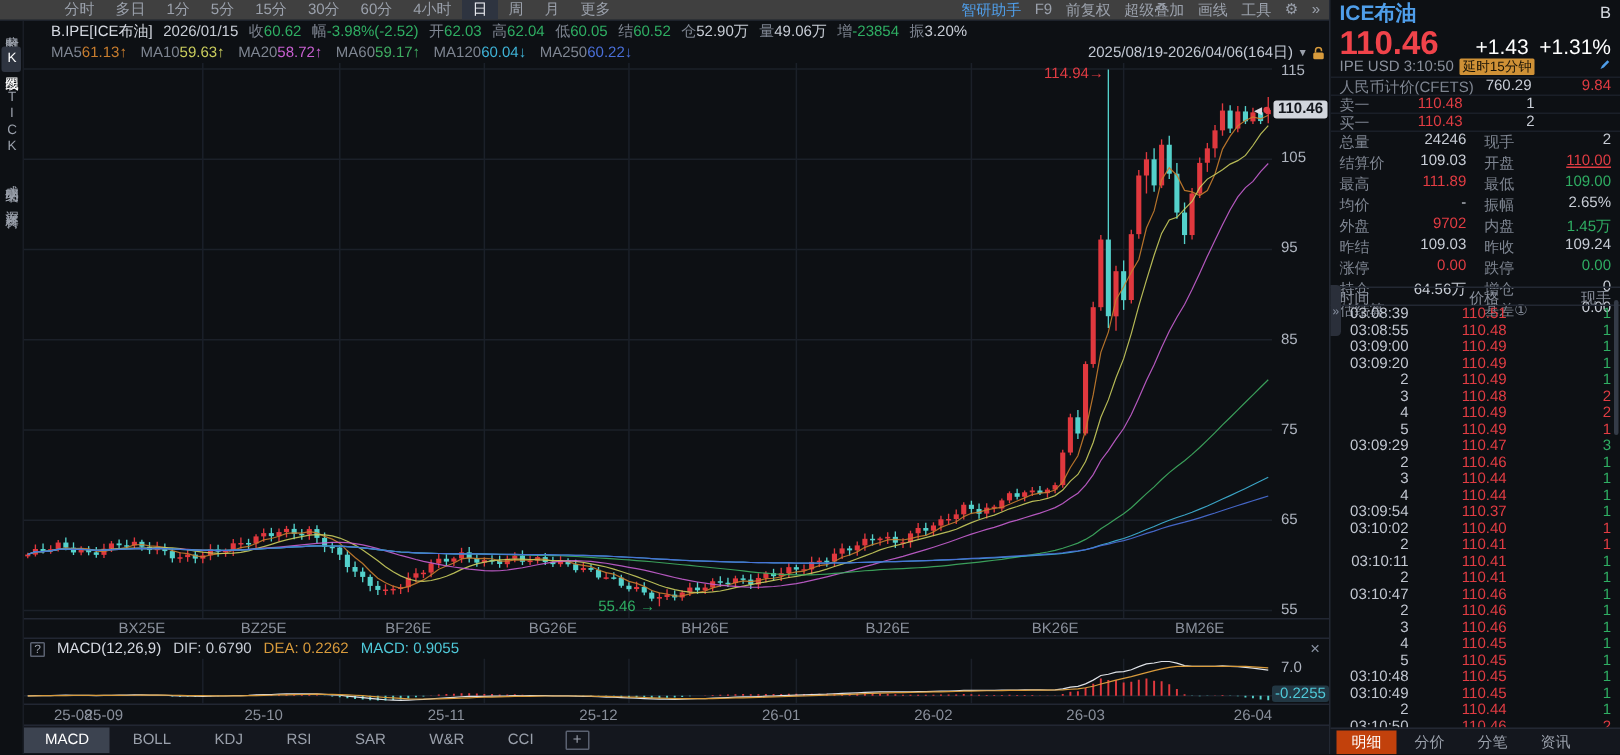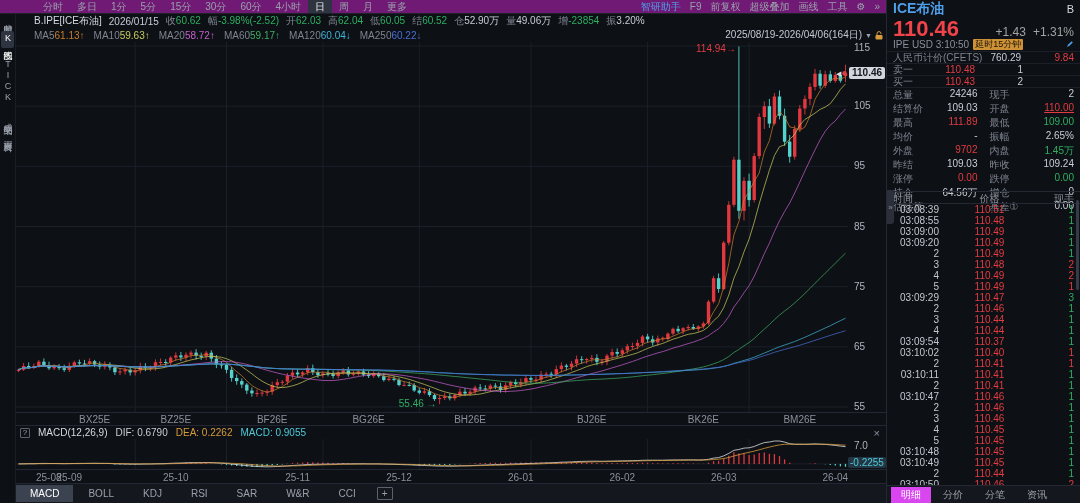--- a/index.html
+++ b/index.html
@@ -8,7 +8,7 @@
        font-family:"Liberation Sans","DejaVu Sans",sans-serif;font-size:10px;overflow:hidden;position:relative;}
   .left-col{width:886px;display:flex;flex-direction:column;}
   
-  .toolbar{height:14px;display:flex;align-items:center;background:#701a75;border-bottom:1px solid #1d222b;padding-left:36px;}
+  .toolbar{height:14px;display:flex;align-items:center;background:#404040;border-bottom:1px solid #1d222b;padding-left:36px;}
   .ptab{padding:0 7px;color:#9aa0ab;line-height:13px;cursor:default;white-space:nowrap;}
   .ptab.active{background:#2e3440;color:#eceef3;}
   .toolbar-right{margin-left:auto;display:flex;gap:9px;padding-right:6px;color:#9aa0ab;align-items:center;white-space:nowrap;}

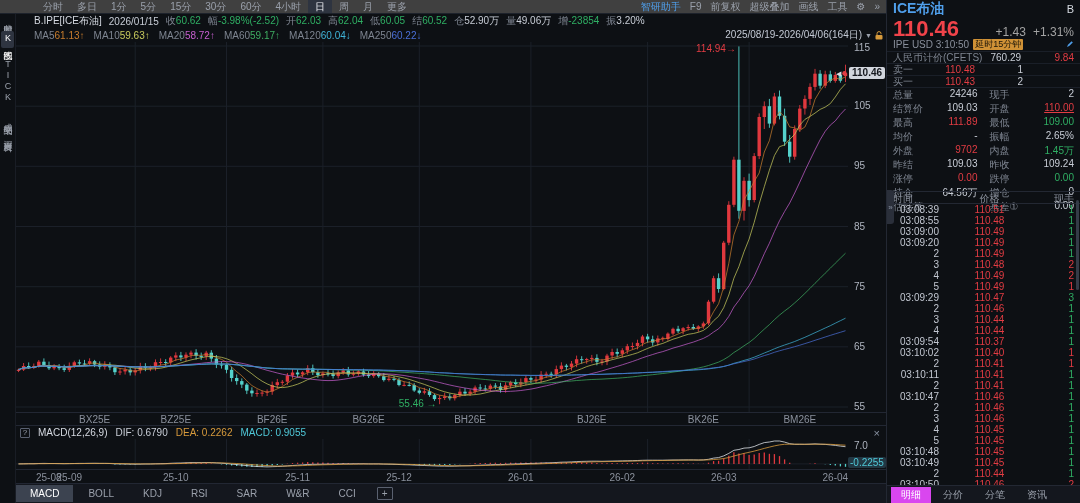--- a/index.html
+++ b/index.html
@@ -56,7 +56,7 @@
   .rp-flag{color:#d7dbe2;font-size:11px;}
   .rp-price-row{display:flex;align-items:baseline;padding:0 6px;height:22px;}
   .rp-price{color:#f0434a;font-size:22px;font-weight:bold;}
-  .rp-chg{margin-left:auto;color:#a3a3a3;font-size:12px;display:flex;gap:7px;}
+  .rp-chg{margin-left:auto;color:#ffffff;font-size:14px;display:flex;gap:7px;}
   .rp-session{display:flex;align-items:center;gap:4px;padding:0 6px;height:13px;color:#8a909c;}
   .delay-chip{background:#cf9136;color:#1a1408;padding:0 2px;border-radius:1px;font-size:9px;line-height:11px;}
   .rp-row{display:flex;align-items:center;padding:0 6px;height:12px;border-top:1px solid #1a1f28;}

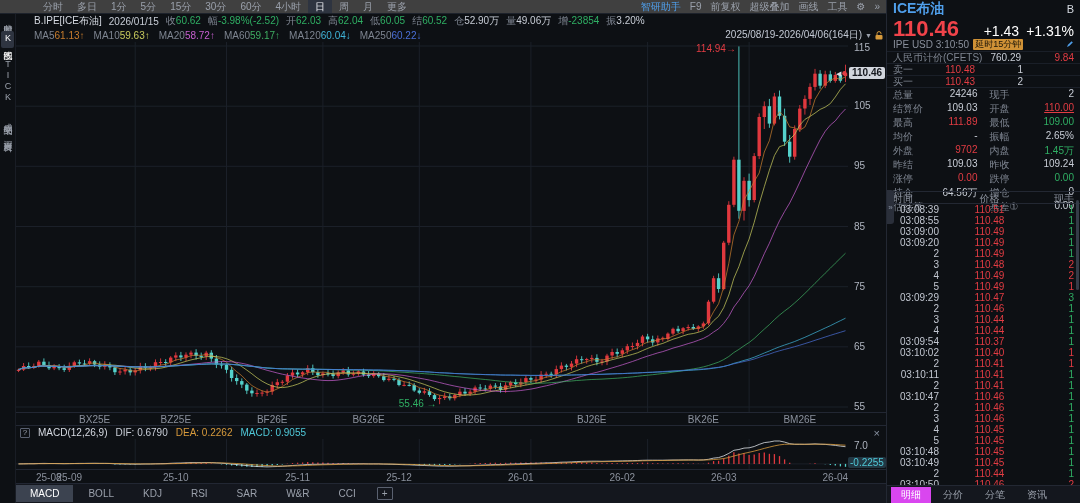--- a/index.html
+++ b/index.html
@@ -79,7 +79,7 @@
   .trow .q{width:34px;text-align:right;}
   .rtabs{height:18px;display:flex;align-items:center;background:#14171e;border-top:1px solid #232833;gap:2px;padding:0 4px;}
   .rtab{padding:1px 10px;color:#9aa0ab;}
-  .rtab.active{background:#d946ef;color:#ffffff;}
+  .rtab.active{background:#c2410c;color:#ffffff;}
   .collapse-handle{position:absolute;left:0;top:190px;width:7px;height:34px;background:#2a2f3a;
                    border-radius:0 3px 3px 0;color:#8a93a3;font-size:8px;display:flex;align-items:center;justify-content:center;}
   .scrollbar{position:absolute;right:1px;top:200px;width:3px;height:90px;background:#343b47;border-radius:2px;}

